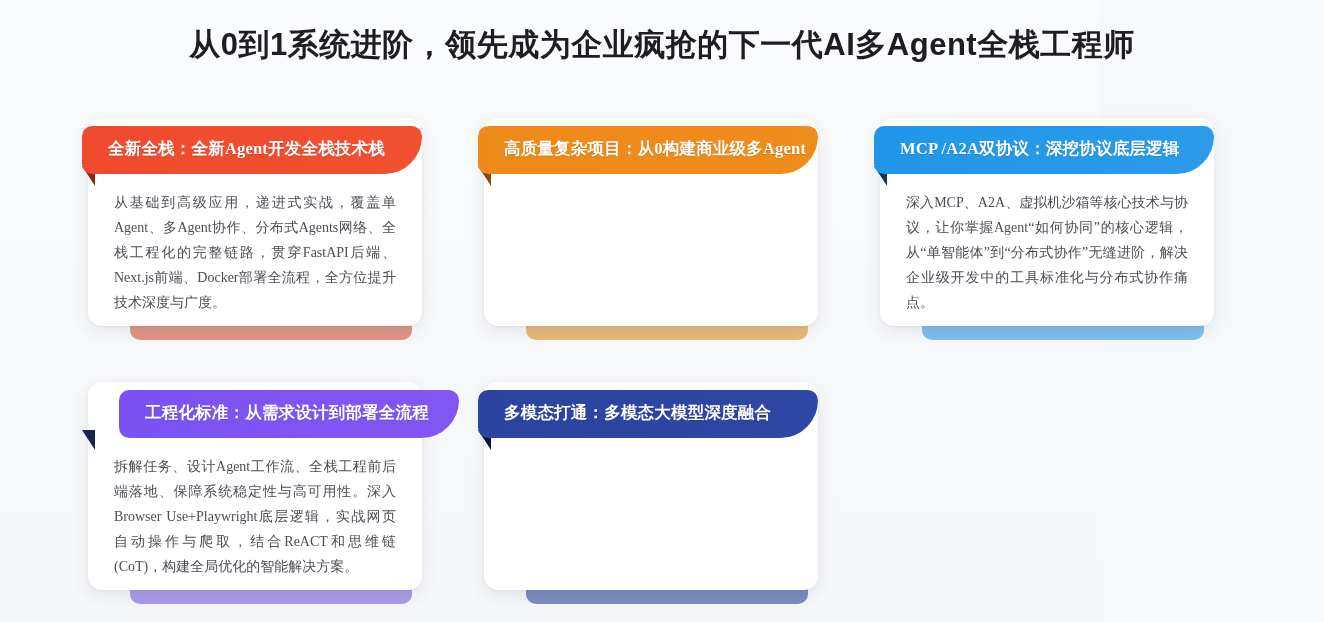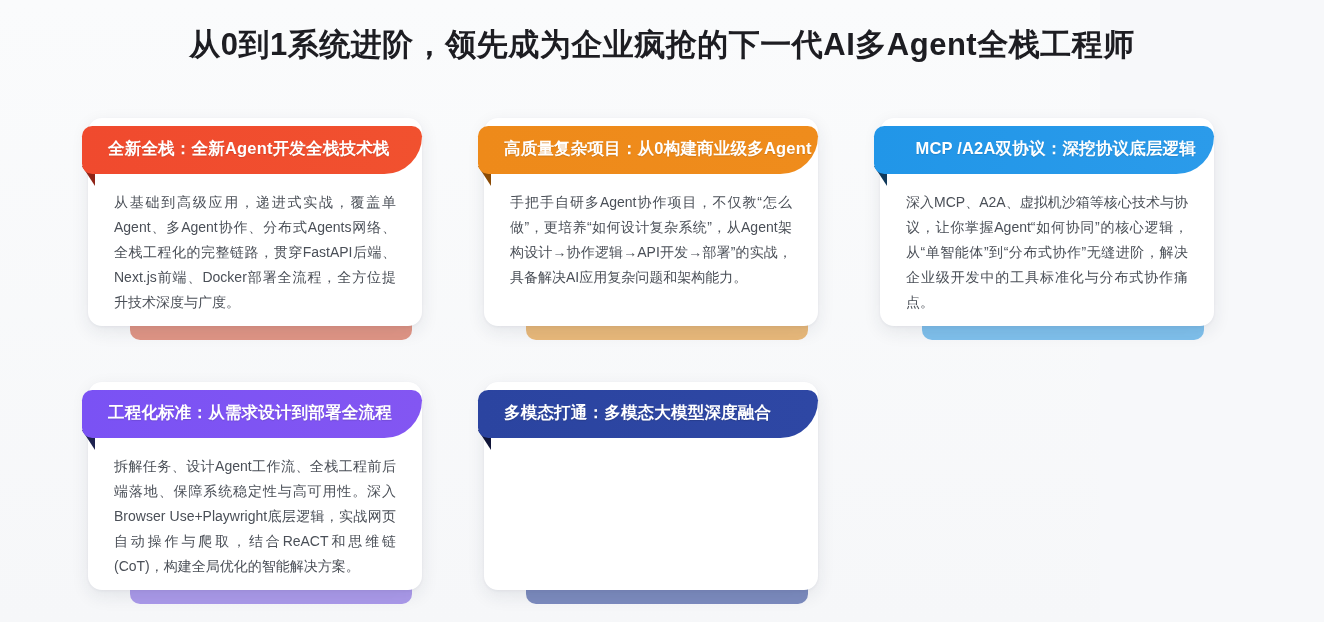--- a/index.html
+++ b/index.html
@@ -54,6 +54,7 @@
     position: relative;
     width: 340px;
     height: 212px;
+    font-family: Liberation Serif, serif;
   }
 
   

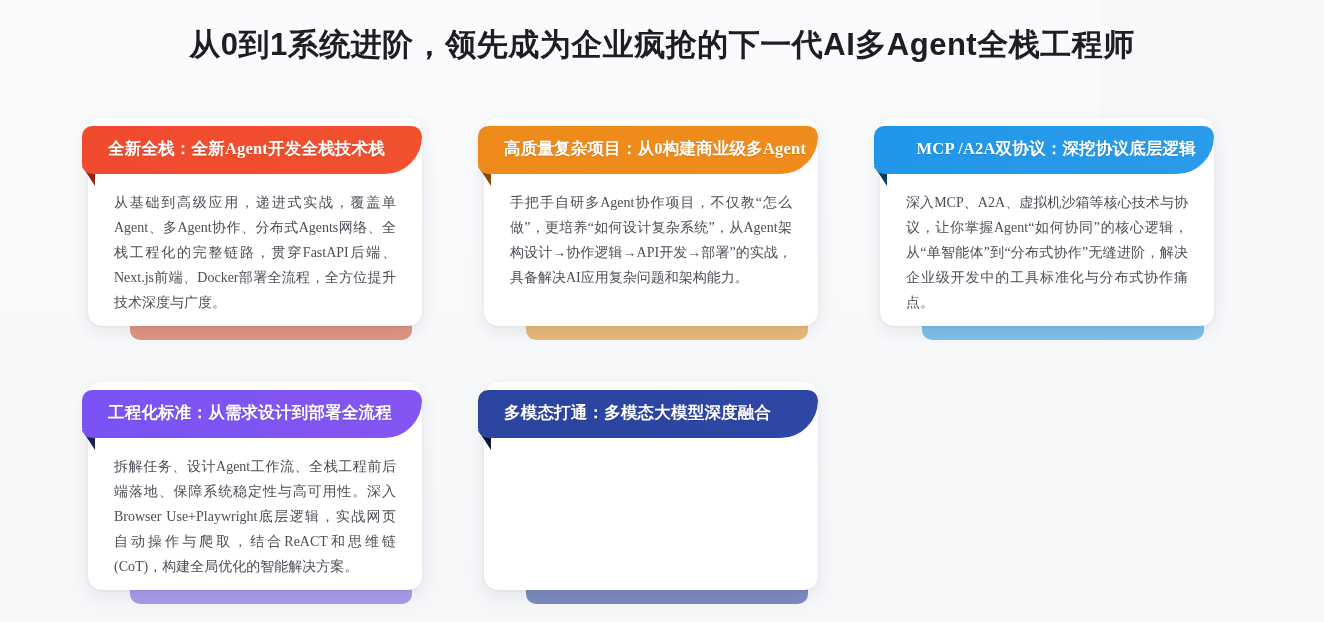--- a/index.html
+++ b/index.html
@@ -167,7 +167,7 @@
       <div class="card-underbar" style="background: rgb(127, 192, 236);"></div>
       <div class="card-body"></div>
       <div class="ribbon-fold" style="background: rgb(16, 57, 91);"></div>
-      <div class="ribbon" style="background: linear-gradient(90deg, rgb(33, 150, 232) 0%, rgb(43, 155, 234) 100%); justify-content: flex-end;">
+      <div class="ribbon" style="background: linear-gradient(90deg, rgb(33, 150, 232) 0%, rgb(43, 155, 234) 100%);">
         <span class="ribbon-label">MCP /A2A双协议：深挖协议底层逻辑</span>
       </div>
       <div class="card-desc">深入MCP、A2A、虚拟机沙箱等核心技术与协议，让你掌握Agent“如何协同”的核心逻辑，从“单智能体”到“分布式协作”无缝进阶，解决企业级开发中的工具标准化与分布式协作痛点。</div>

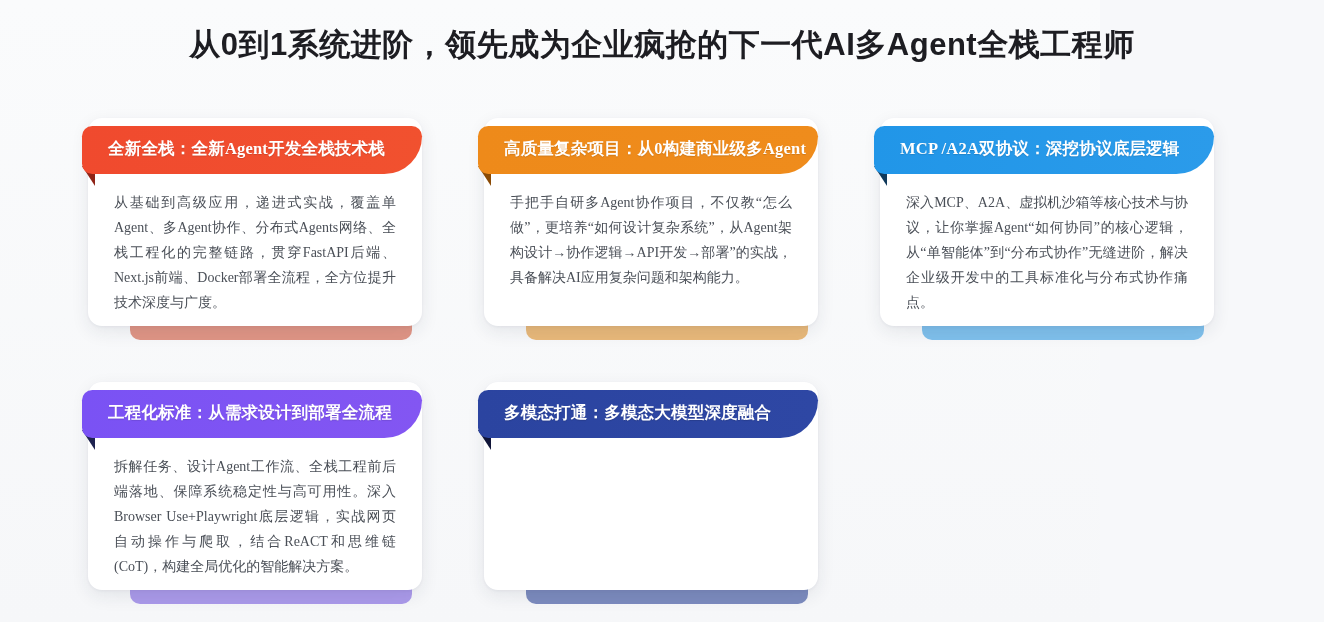--- a/index.html
+++ b/index.html
@@ -159,7 +159,6 @@
       <div class="ribbon" style="background: linear-gradient(90deg, rgb(238, 138, 26) 0%, rgb(239, 140, 28) 100%); text-align: right;">
         <span class="ribbon-label">高质量复杂项目：从0构建商业级多Agent</span>
       </div>
-      <div class="card-desc">手把手自研多Agent协作项目，不仅教“怎么做”，更培养“如何设计复杂系统”，从Agent架构设计→协作逻辑→API开发→部署”的实战，具备解决AI应用复杂问题和架构能力。</div>
     </div>
 
 

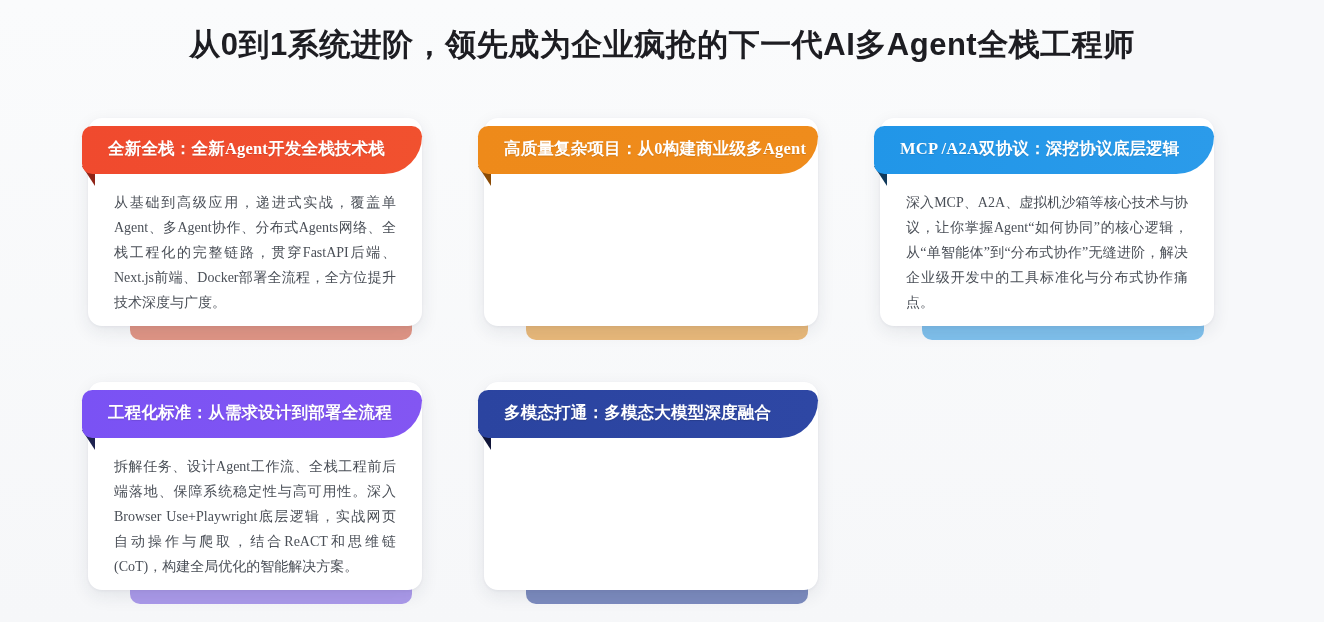--- a/index.html
+++ b/index.html
@@ -176,7 +176,7 @@
       <div class="card-underbar" style="background: rgb(171, 154, 234);"></div>
       <div class="card-body"></div>
       <div class="ribbon-fold" style="background: rgb(30, 34, 80);"></div>
-      <div class="ribbon" style="background: linear-gradient(90deg, rgb(122, 82, 244) 0%, rgb(131, 86, 242) 100%);">
+      <div class="ribbon" style="background: linear-gradient(90deg, rgb(122, 82, 244) 0%, rgb(131, 86, 242) 100%); margin-left: 37px;">
         <span class="ribbon-label">工程化标准：从需求设计到部署全流程</span>
       </div>
       <div class="card-desc">拆解任务、设计Agent工作流、全栈工程前后端落地、保障系统稳定性与高可用性。深入Browser Use+Playwright底层逻辑，实战网页自动操作与爬取，结合ReACT和思维链(CoT)，构建全局优化的智能解决方案。</div>

